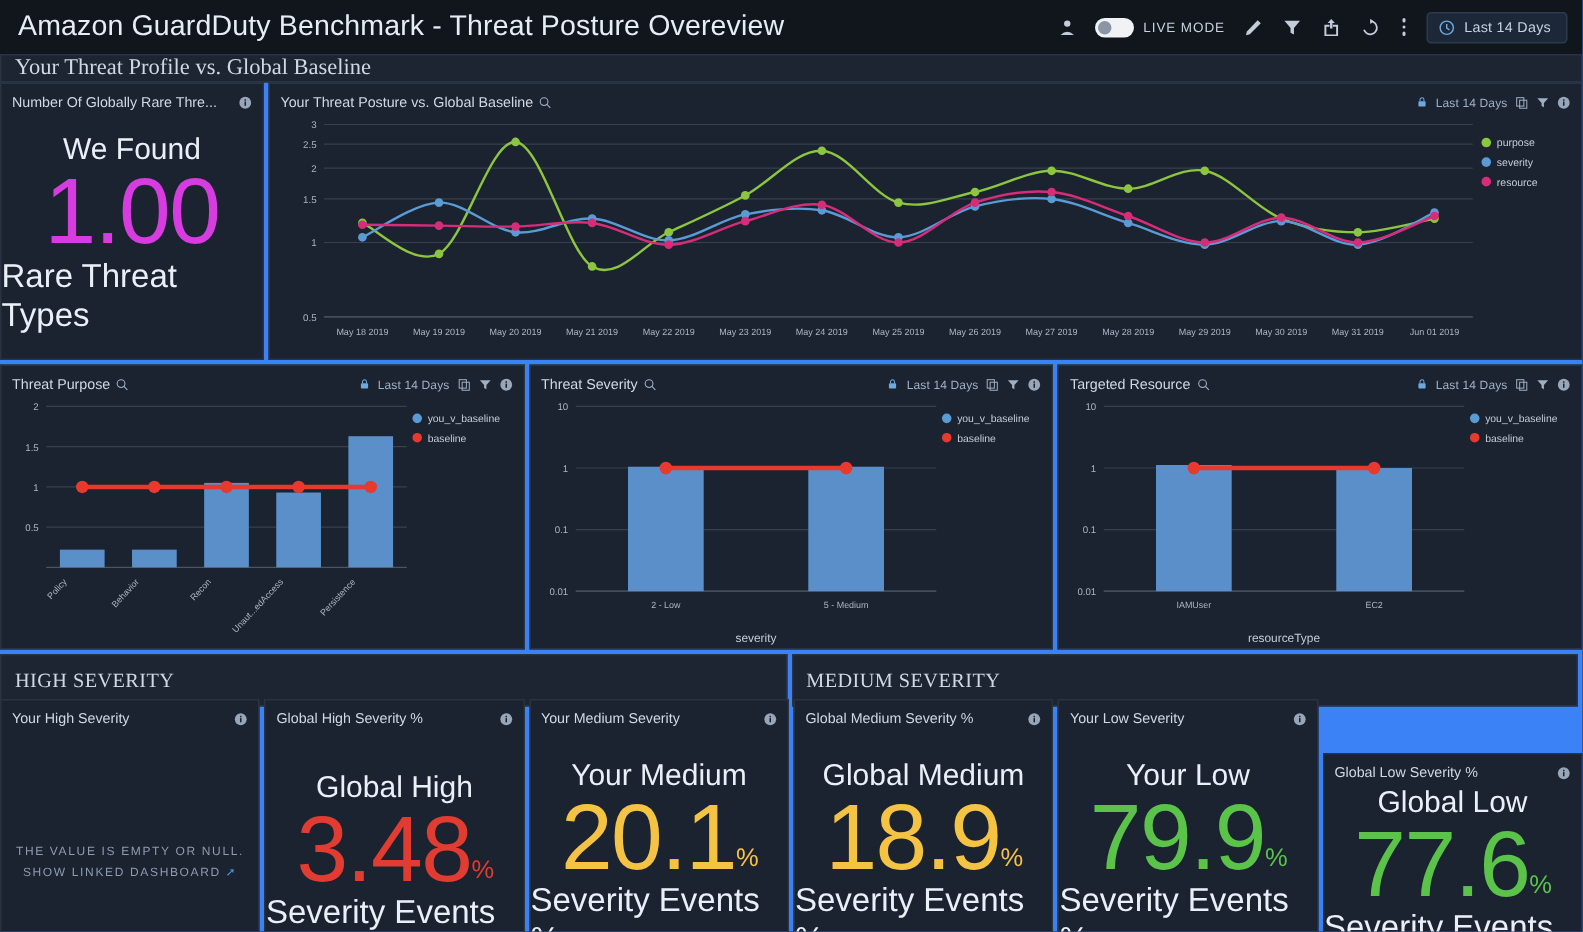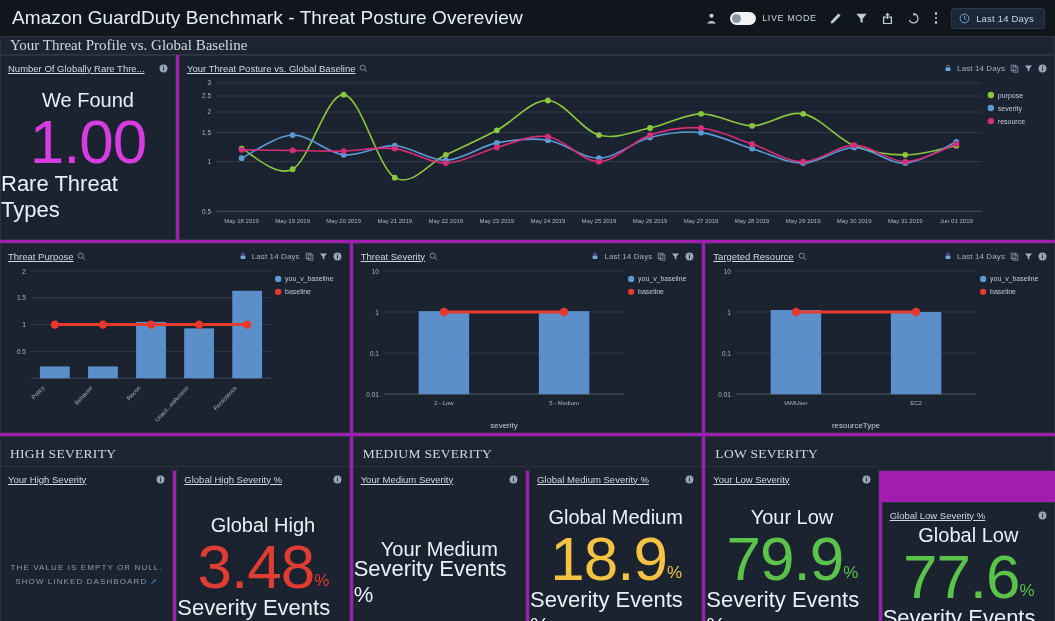--- a/index.html
+++ b/index.html
@@ -10,7 +10,7 @@
     color: #d8dee9;
     overflow: hidden;
   }
-  .app { width: 1055px; height: 621px; background: #a21caf; display: flex; flex-direction: column; }
+  .app { width: 1055px; height: 621px; background: #3b82f6; display: flex; flex-direction: column; }
 
   
   .topbar {

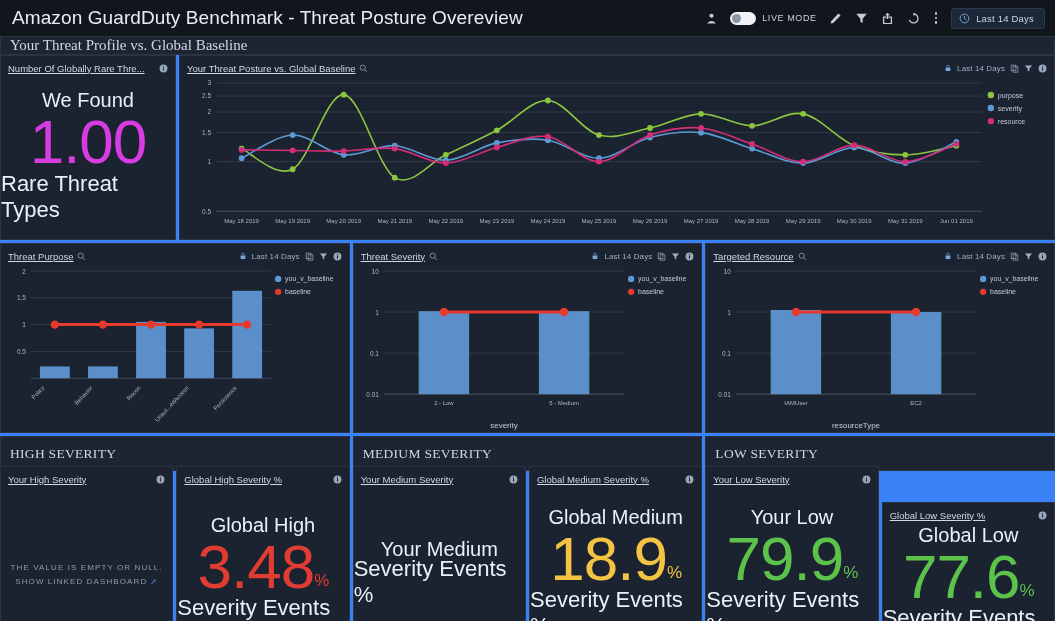--- a/index.html
+++ b/index.html
@@ -63,7 +63,7 @@
     height: 18px; flex: 0 0 18px; display: flex; align-items: center;
     padding: 0 7px; gap: 4px; margin-top: 3px;
   }
-  .panel-title { font-size: 9.5px; color: #cfd8e3; white-space: nowrap; text-decoration: underline; }
+  .panel-title { font-size: 9.5px; color: #cfd8e3; white-space: nowrap; }
   .panel-head-right { margin-left: auto; display: flex; align-items: center; gap: 5px; }
   .ph-time { font-size: 8px; color: #9fb0c4; letter-spacing: .1px; }
   .ph-ico { color: #9fb0c4; display: flex; align-items: center; cursor: pointer; }

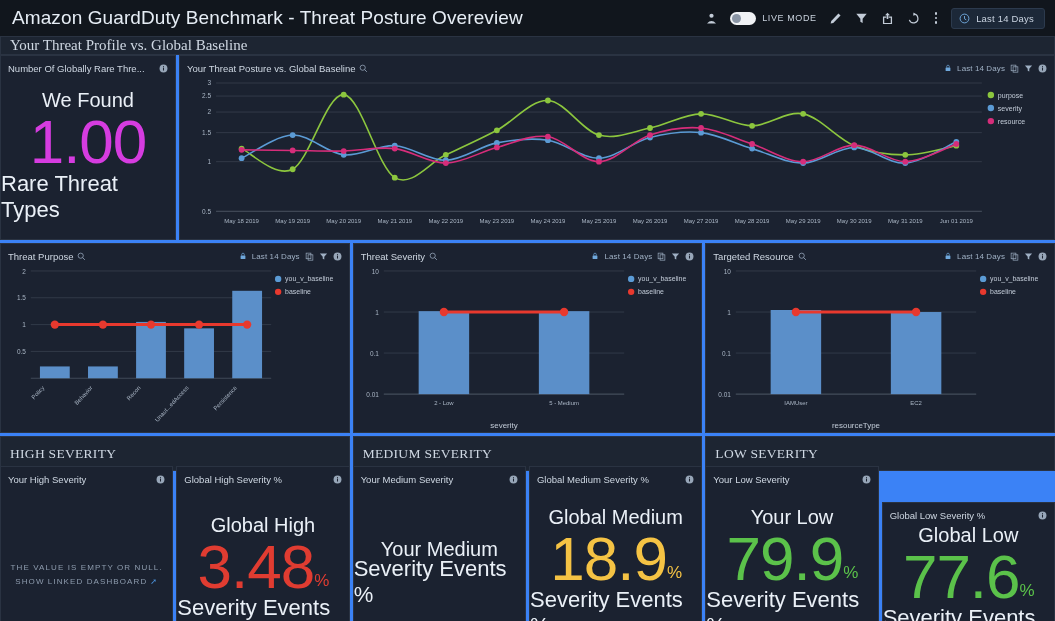--- a/index.html
+++ b/index.html
@@ -527,9 +527,6 @@
       <span>MEDIUM SEVERITY</span>
     </div>
     <div class="gap"></div>
-    <div class="section-bar sm" style="flex:1;">
-      <span>LOW SEVERITY</span>
-    </div>
   </div>
 
   <div class="vgap"></div>

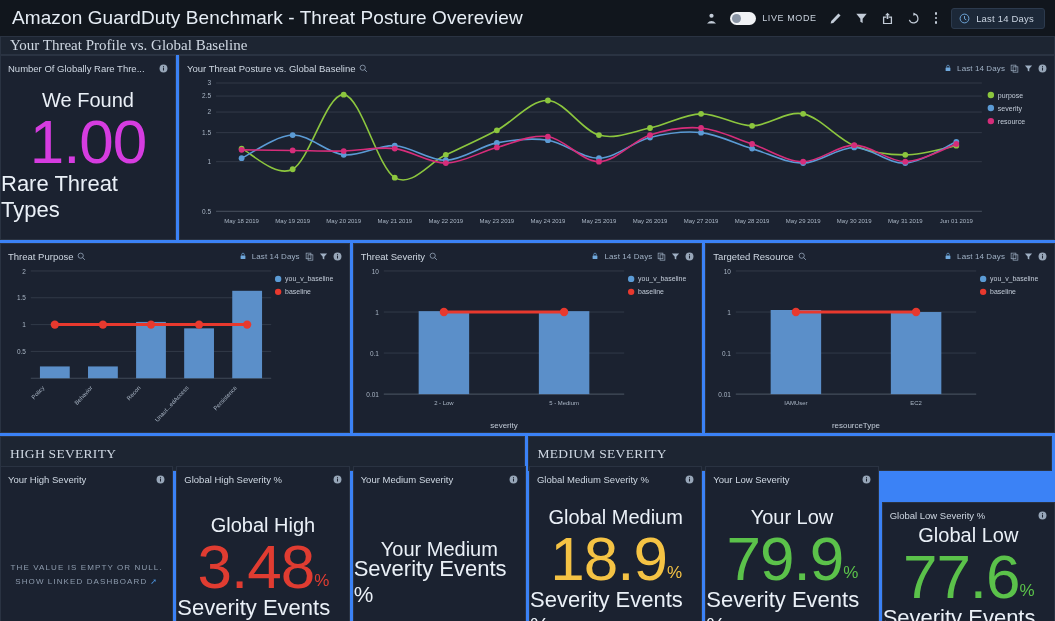--- a/index.html
+++ b/index.html
@@ -593,6 +593,7 @@
       </div>
       <div class="bignum">
         <div class="bn-top">Your Medium</div>
+        <div class="bn-value" style="color:#f5c344;"><span>20.1</span><span class="suffix">%</span></div>
         <div class="bn-bottom">Severity Events %</div>
       </div>
     </div>

